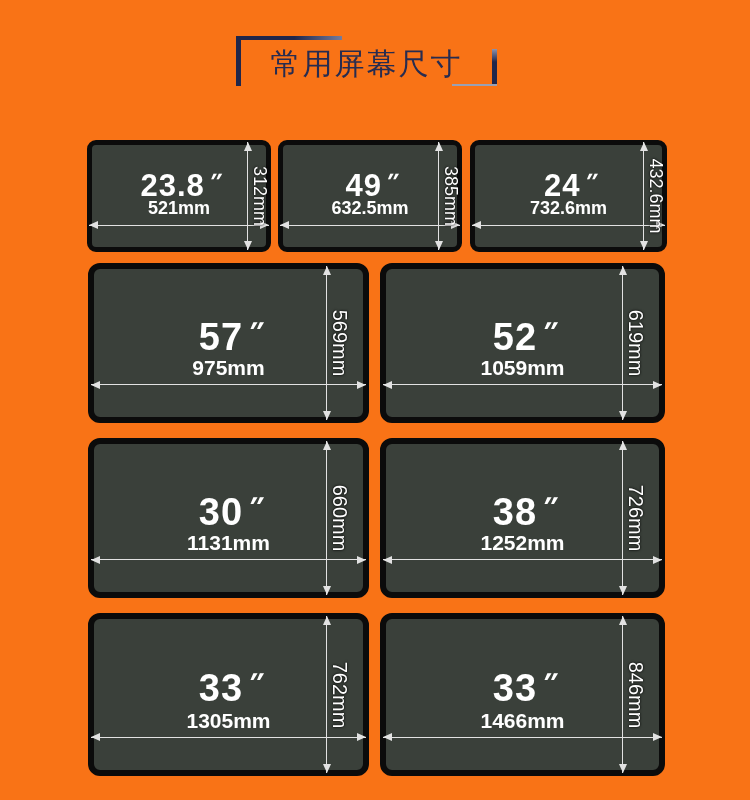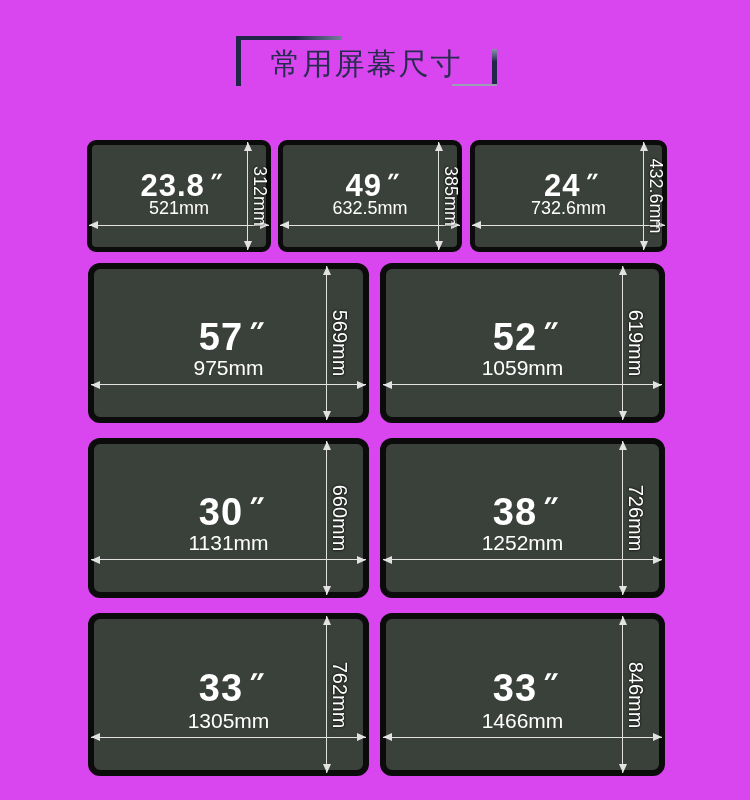--- a/index.html
+++ b/index.html
@@ -13,7 +13,7 @@
   *{margin:0;padding:0;box-sizing:border-box;}
   html,body{background:#fff;}
   body{font-family:"Liberation Sans","DejaVu Sans",sans-serif;}
-  .canvas{position:relative;width:750px;height:800px;background:#d946ef;overflow:hidden;}
+  .canvas{position:relative;width:750px;height:800px;background:#f97316;overflow:hidden;}
 
   
   .title-block{position:absolute;left:0;top:0;width:750px;height:100px;}

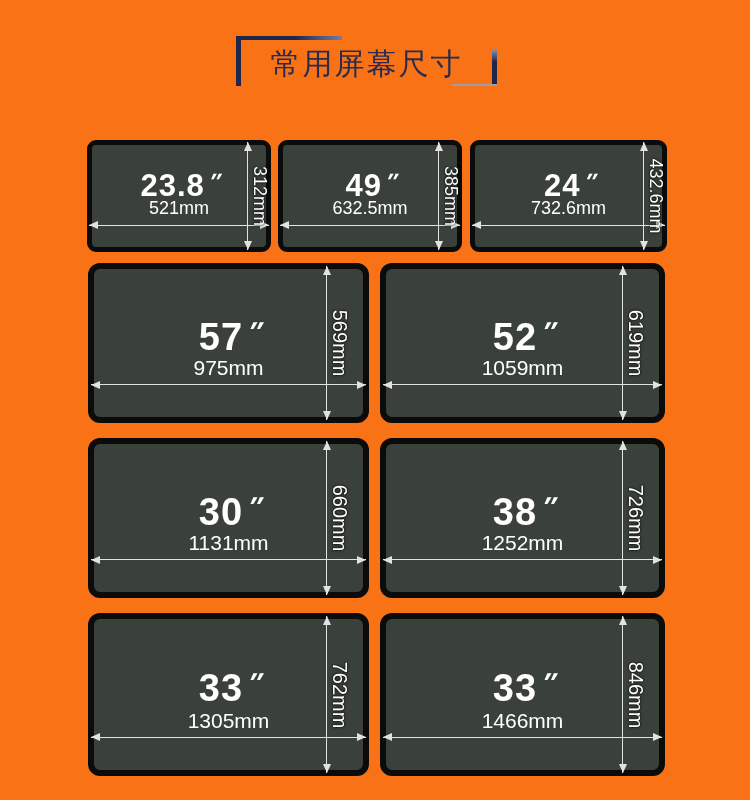--- a/index.html
+++ b/index.html
@@ -39,7 +39,7 @@
         font-size:0.72em;margin-left:3px;letter-spacing:-1px;}
 
   .wlabel{position:absolute;left:50%;top:78%;transform:translate(-50%,-118%);
-          color:var(--label-white);font-size:21px;font-weight:400;white-space:nowrap;}
+          color:var(--label-white);font-size:21px;font-weight:700;white-space:nowrap;}
   .small .wlabel{font-size:18px;top:76%;}
 
   .vlabel{position:absolute;right:12px;top:50%;transform:translateY(-50%);

